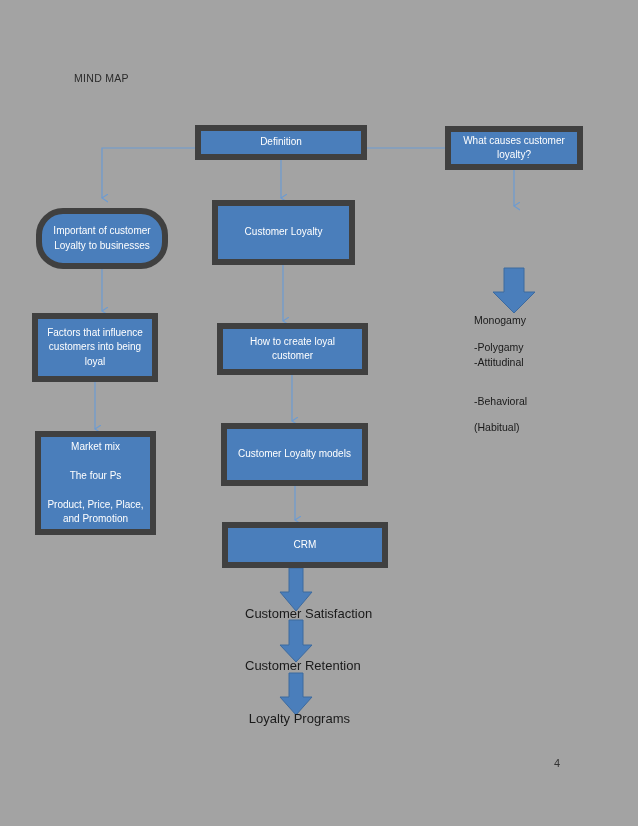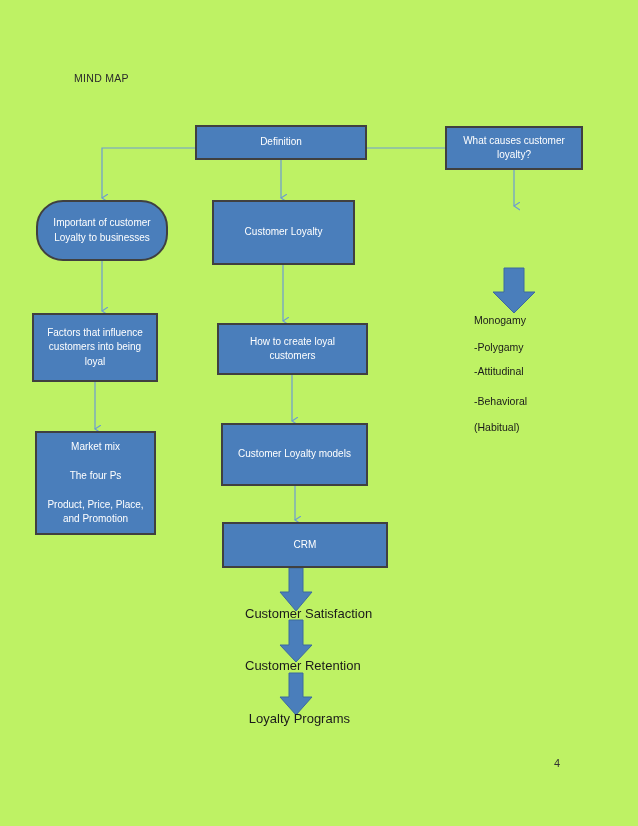--- a/index.html
+++ b/index.html
@@ -16,7 +16,7 @@
     position: relative;
     width: 638px;
     height: 826px;
-    background: #bef264;
+    background: #a3a3a3;
     overflow: hidden;
   }
   #svg-layer {

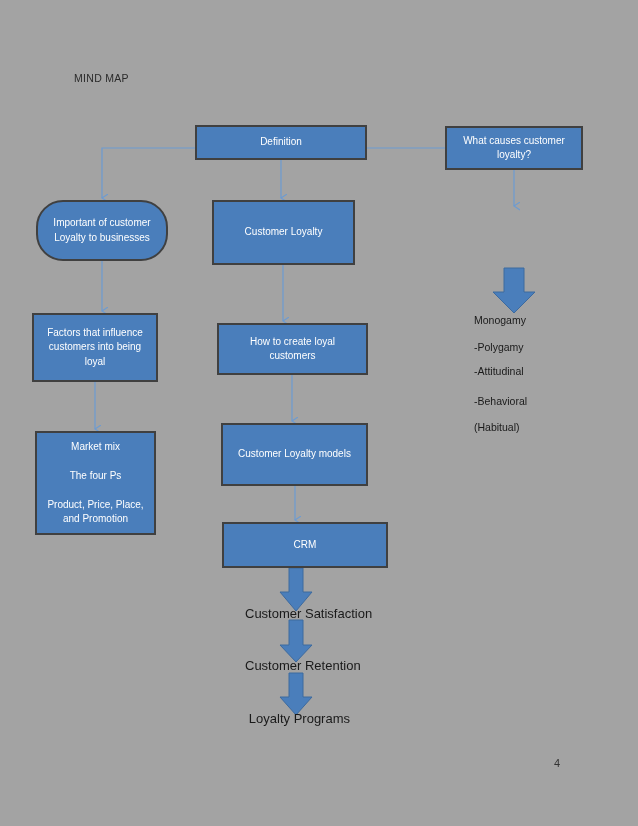--- a/index.html
+++ b/index.html
@@ -47,7 +47,7 @@
     position: absolute;
     box-sizing: border-box;
     background: #4a7ebb;
-    border: 2px solid #404040;
+    border: 6px solid #404040;
     color: #ffffff;
     font-size: 10px;
     line-height: 1.45;

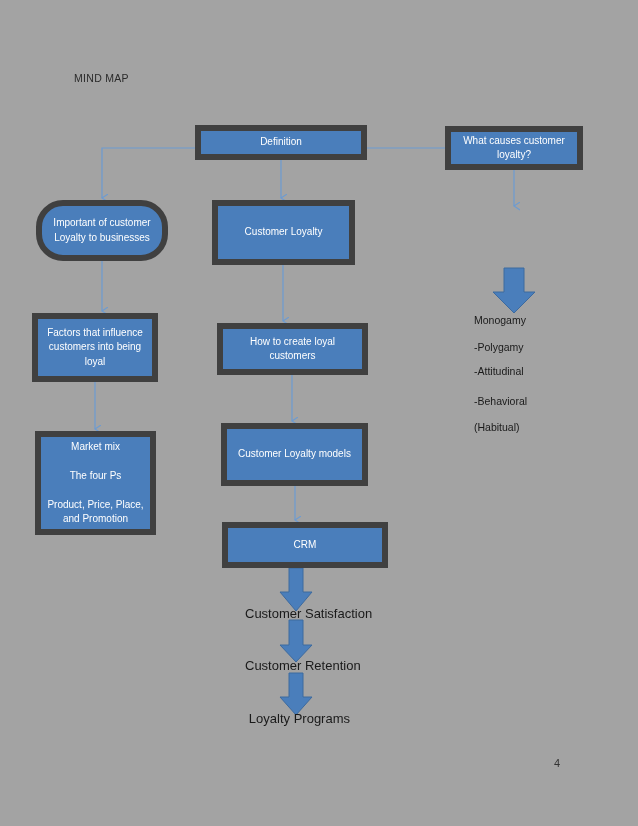--- a/index.html
+++ b/index.html
@@ -135,7 +135,7 @@
 loyalty?</span>
   </div>
 
-  <div class="node" style="left:36px; top:200px; width:132px; height:61px;border-radius:27px;">
+  <div class="node" style="left:36px; top:208px; width:132px; height:61px;border-radius:27px;">
     <span class="node-text">Important of customer
 Loyalty to businesses</span>
   </div>

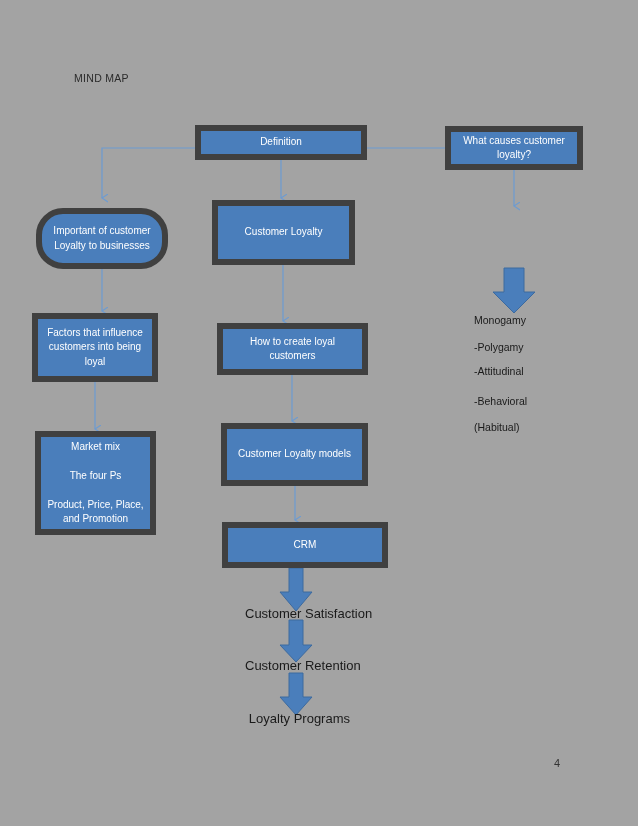--- a/index.html
+++ b/index.html
@@ -153,7 +153,7 @@
 
   <div class="node" style="left:217px; top:323px; width:151px; height:52px;">
     <span class="node-text">How to create loyal
-customers</span>
+customer</span>
   </div>
 
   <div class="node" style="left:35px; top:431px; width:121px; height:104px;align-items:center;">

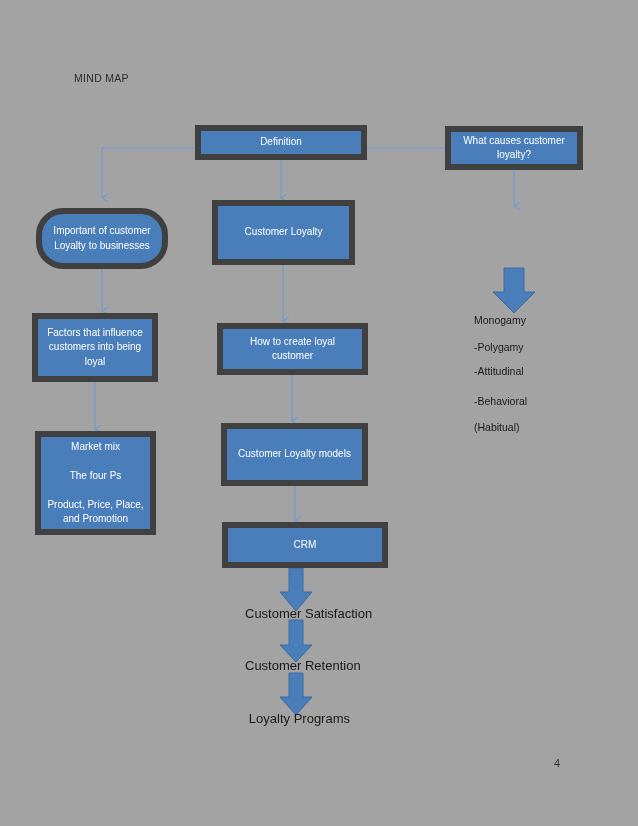--- a/index.html
+++ b/index.html
@@ -191,7 +191,7 @@
   <div class="list-item" style="left:474px; top:341px;">
     <span>-Polygamy</span>
   </div>
-  <div class="list-item" style="left:474px; top:365px;">
+  <div class="list-item" style="left:474px; top:356px;">
     <span>-Attitudinal</span>
   </div>
   <div class="list-item" style="left:474px; top:395px;">

